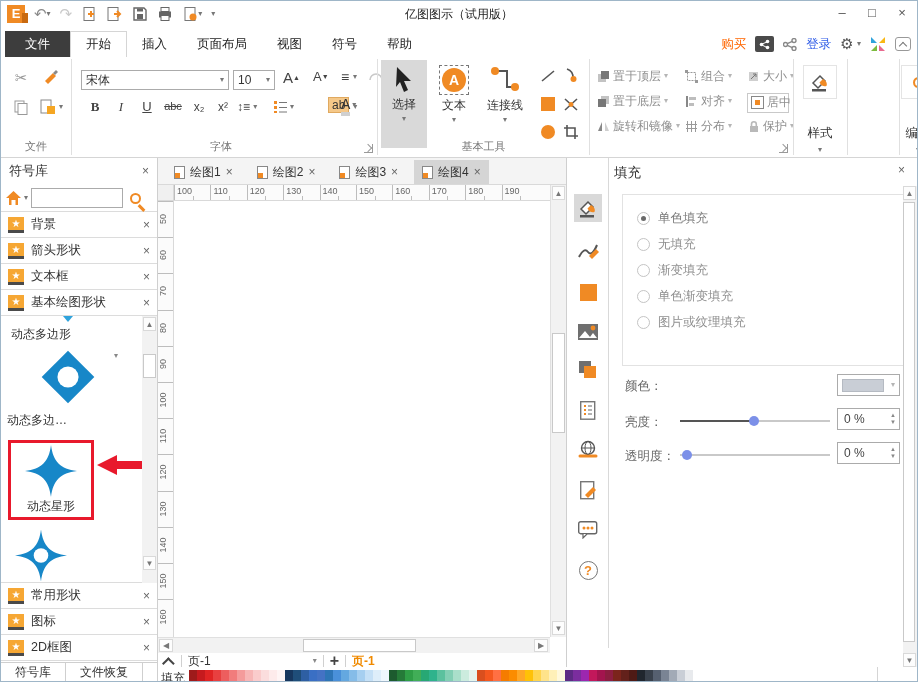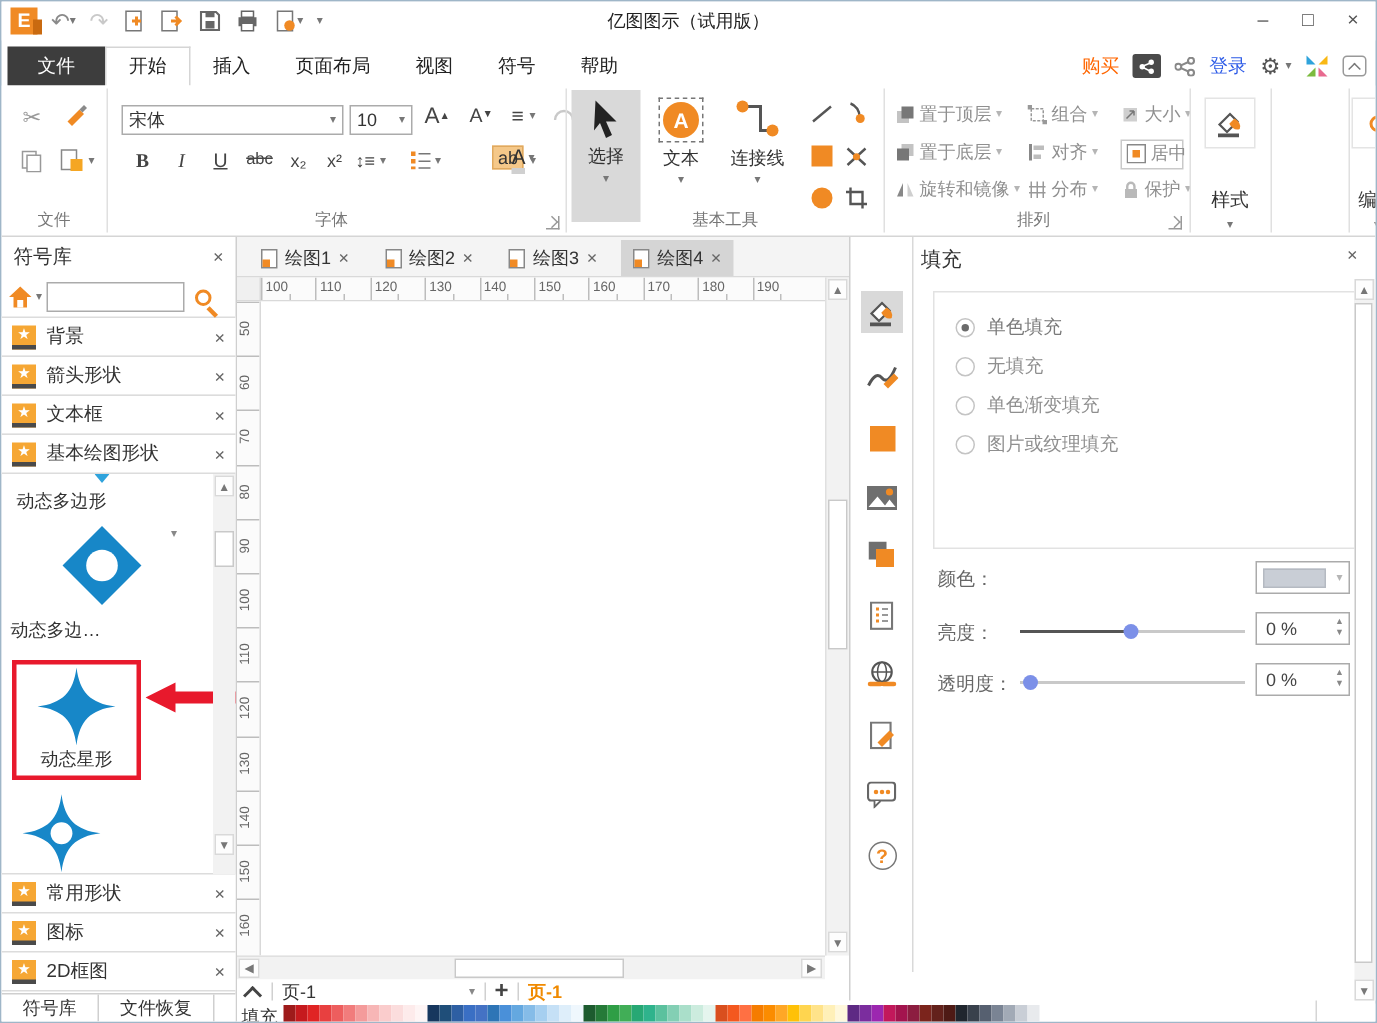--- a/index.html
+++ b/index.html
@@ -458,7 +458,6 @@
         <span class="caret">▾</span>
       </div>
     </div>
-  <div class="glabel" style="left:588px;width:200px;">排列</div>
   <span class="launcher" style="left:778px;"></span>
   <div class="gdiv" style="left:792px;"></div>
 

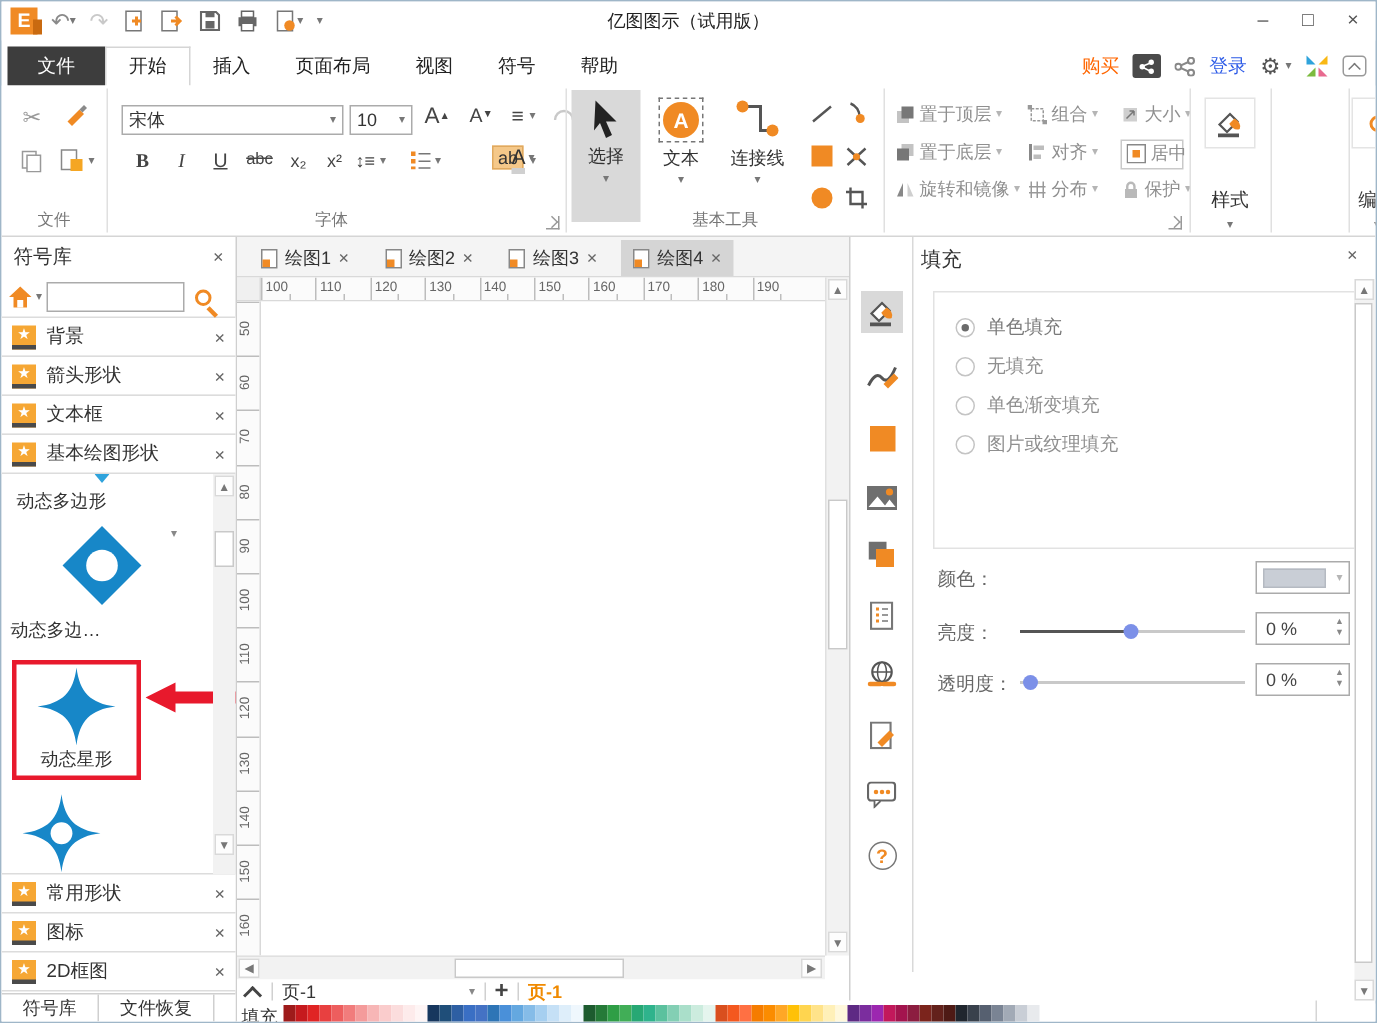--- a/index.html
+++ b/index.html
@@ -846,6 +846,10 @@
       </div>
       <div class="fopt">
         <span class="radio"></span>
+        <span>渐变填充</span>
+      </div>
+      <div class="fopt">
+        <span class="radio"></span>
         <span>单色渐变填充</span>
       </div>
       <div class="fopt">

